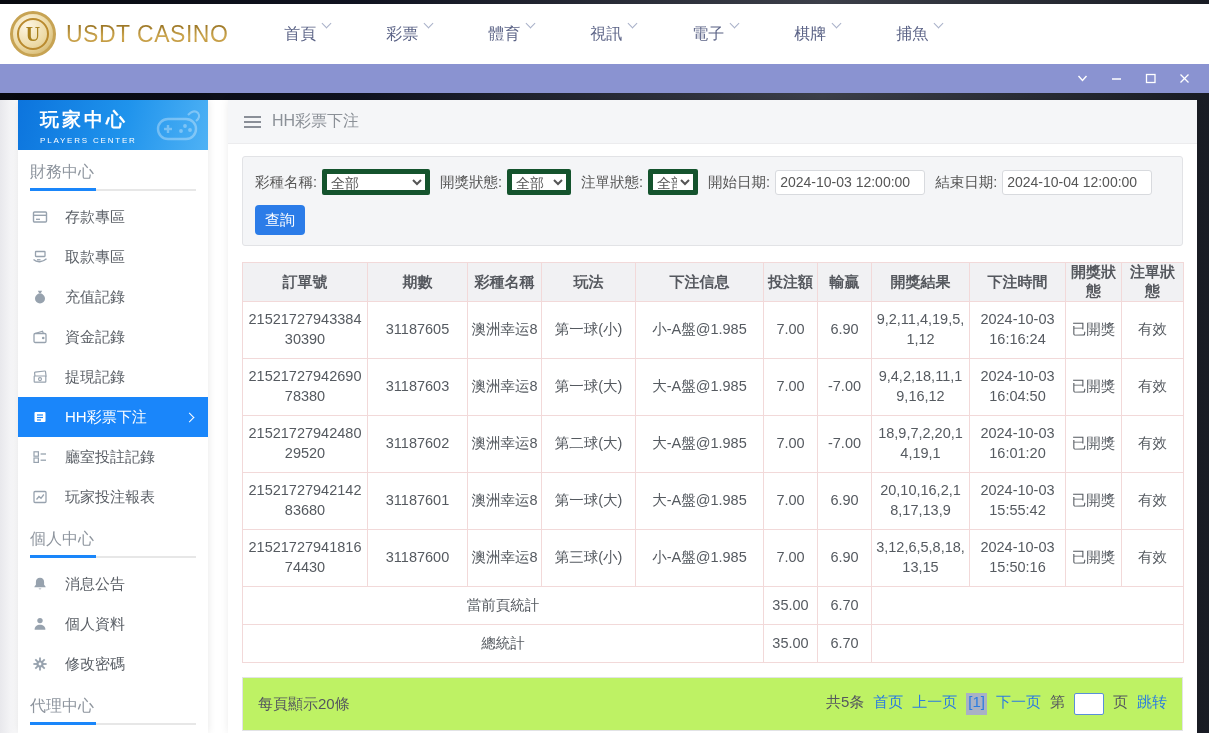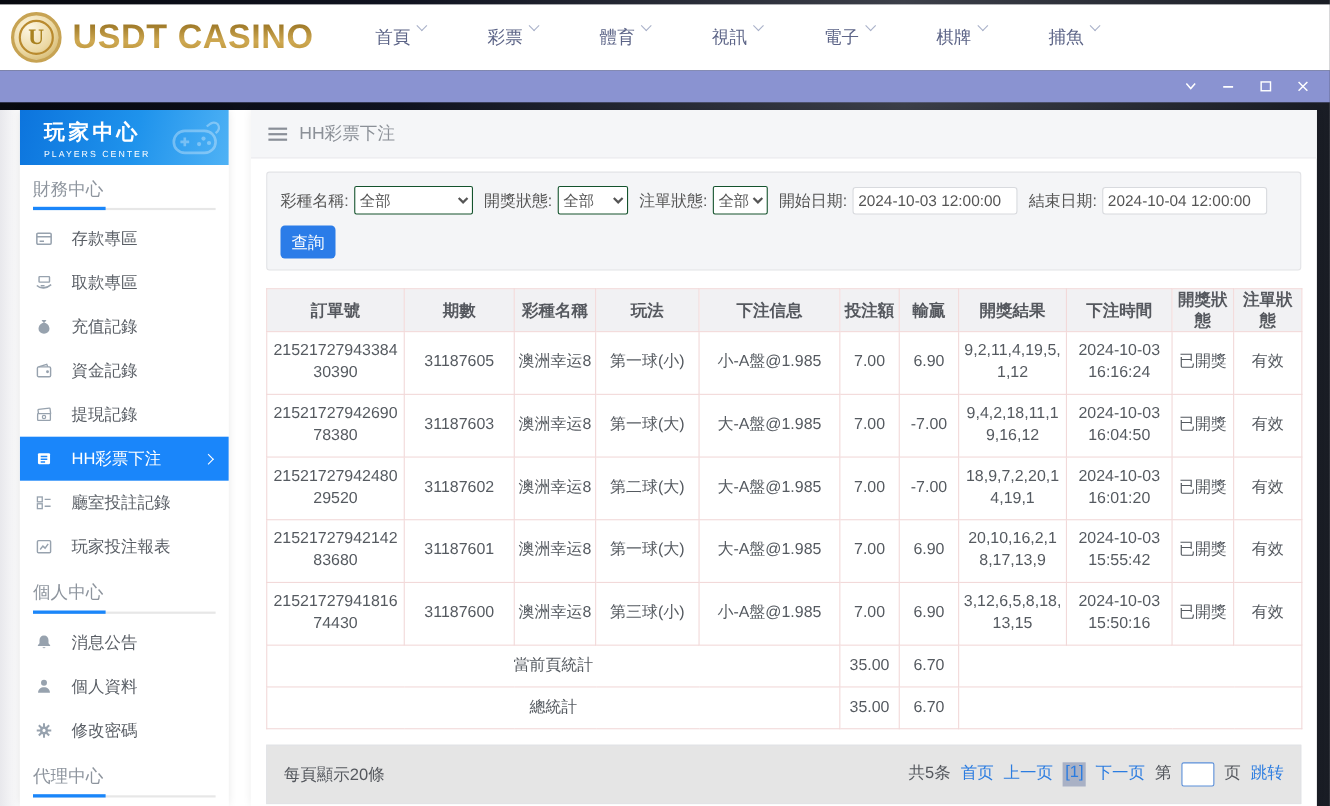--- a/index.html
+++ b/index.html
@@ -18,7 +18,7 @@
   .coin-inner{width:32px;height:32px;border-radius:50%;border:2px solid #b98a2e;
     display:flex;align-items:center;justify-content:center;
     font-family:"Liberation Serif","DejaVu Serif",serif;font-weight:bold;font-size:20px;color:#a9821f}
-  .logo-text{font-size:31px;font-weight:bold;letter-spacing:.5px;color:#a8831e;white-space:nowrap}
+  .logo-text{font-size:23px;font-weight:normal;letter-spacing:.5px;color:#a8831e;white-space:nowrap}
   @supports (-webkit-background-clip: text){
     .logo-text{background:linear-gradient(180deg,#8a6516,#cfa952 60%,#b4892f);
       -webkit-background-clip:text;background-clip:text;color:transparent}

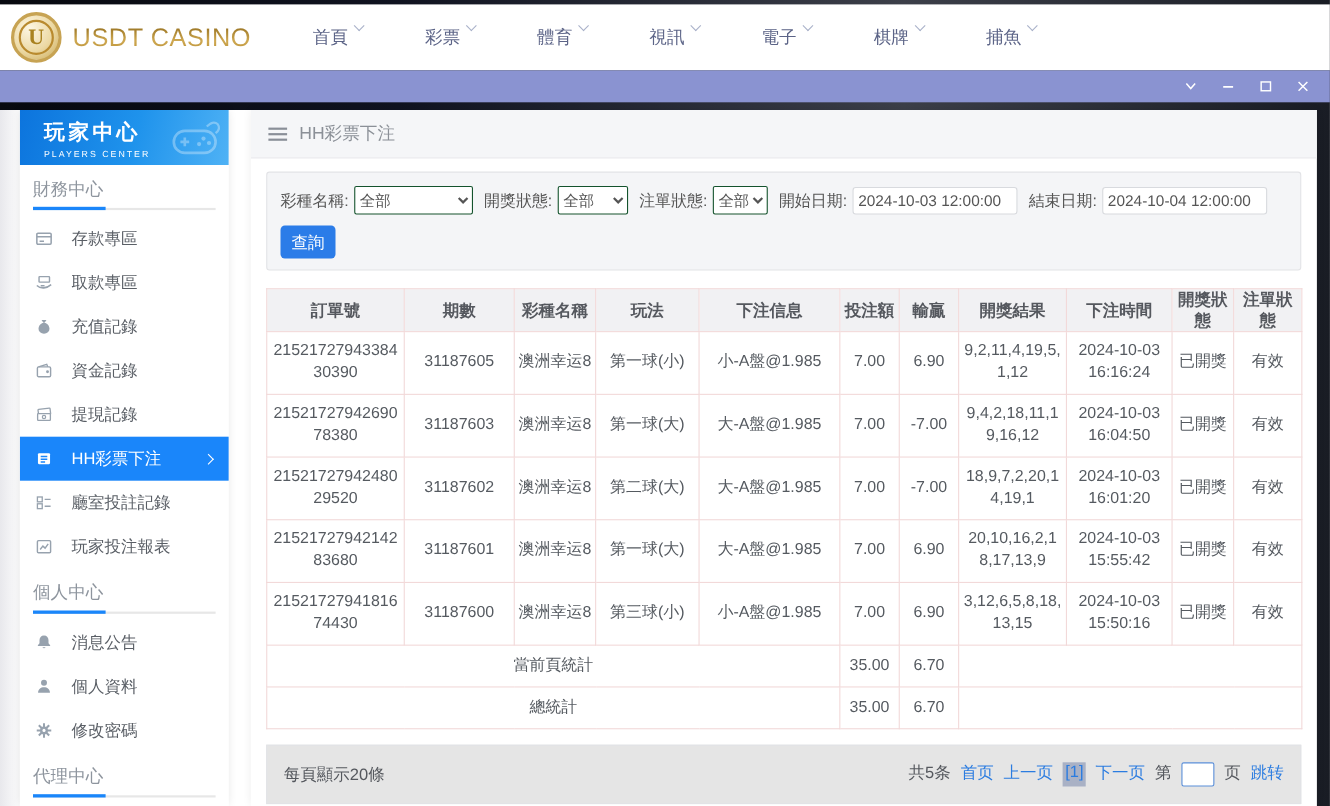--- a/index.html
+++ b/index.html
@@ -61,7 +61,7 @@
   .filter-row{display:flex;align-items:center;font-size:14.5px;color:#555;white-space:nowrap}
   .flabel{margin-right:5px}
   .fgap{margin-right:10px}
-  .filter-row select{height:26px;font-size:14px;color:#555;border:1px solid #14532d;background:#fff;border-radius:2px}
+  .filter-row select{height:26px;font-size:14px;color:#555;border:5px solid #14532d;background:#fff;border-radius:2px}
   .sel-lottery{width:108px}.sel-draw{width:64px}.sel-order{width:50px}
   .date-input{width:150px;height:25px;border:1px solid #d8dade;border-radius:3px;font-size:14px;color:#555;
     padding:0 4px;font-family:Liberation Sans, sans-serif;background:#fff}

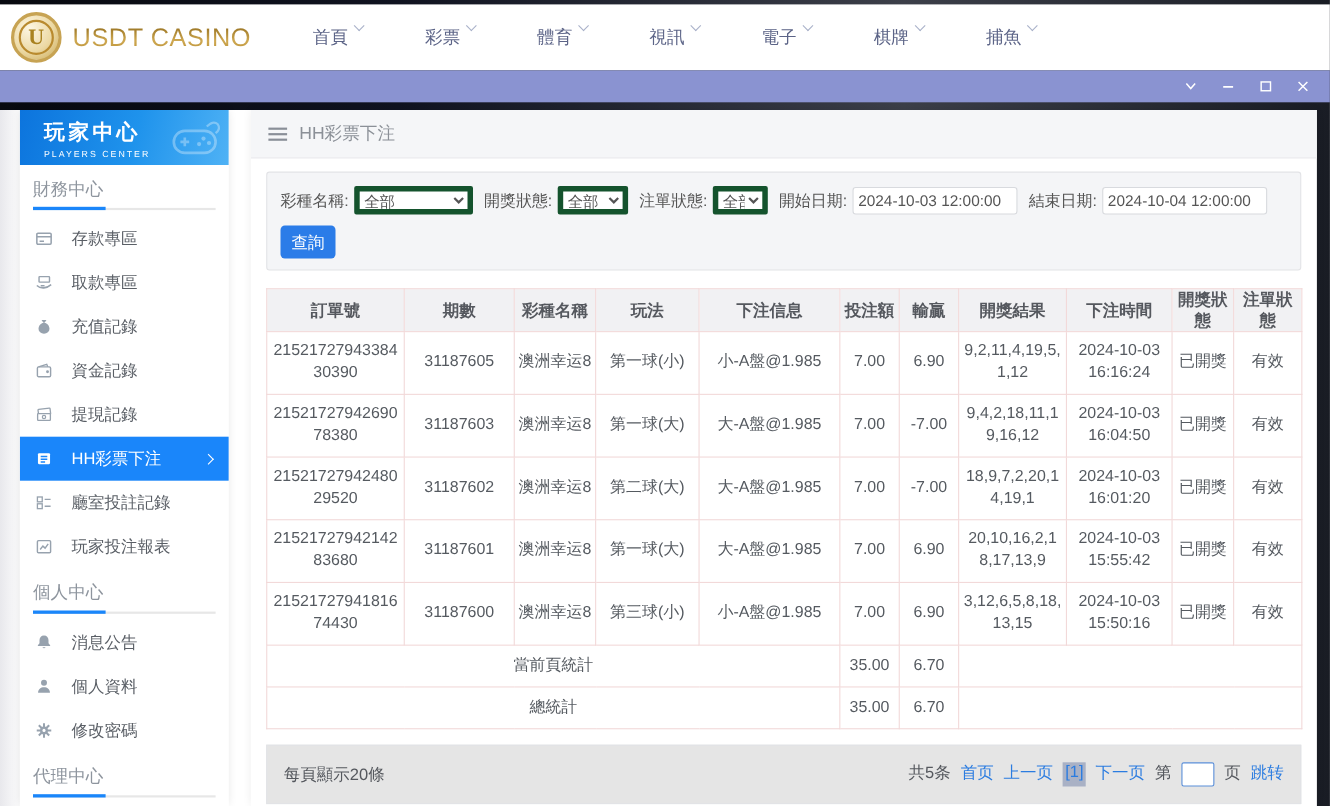--- a/index.html
+++ b/index.html
@@ -76,7 +76,7 @@
   .bet-table td.brk{word-break:break-all}
   .bet-table tr.sumrow td{height:38px}
   
-  .pagebar{margin:14px 14px 0;height:54px;background:#e5e5e5;border:1px solid #e2e3e6;display:flex;
+  .pagebar{margin:14px 14px 0;height:54px;background:#bef264;border:1px solid #e2e3e6;display:flex;
     align-items:center;justify-content:space-between;padding:0 15px;font-size:15px;color:#55585e}
   .pright{display:flex;gap:9px;white-space:nowrap}
   .plink{color:var(--link,#2b7ce0);cursor:pointer}

